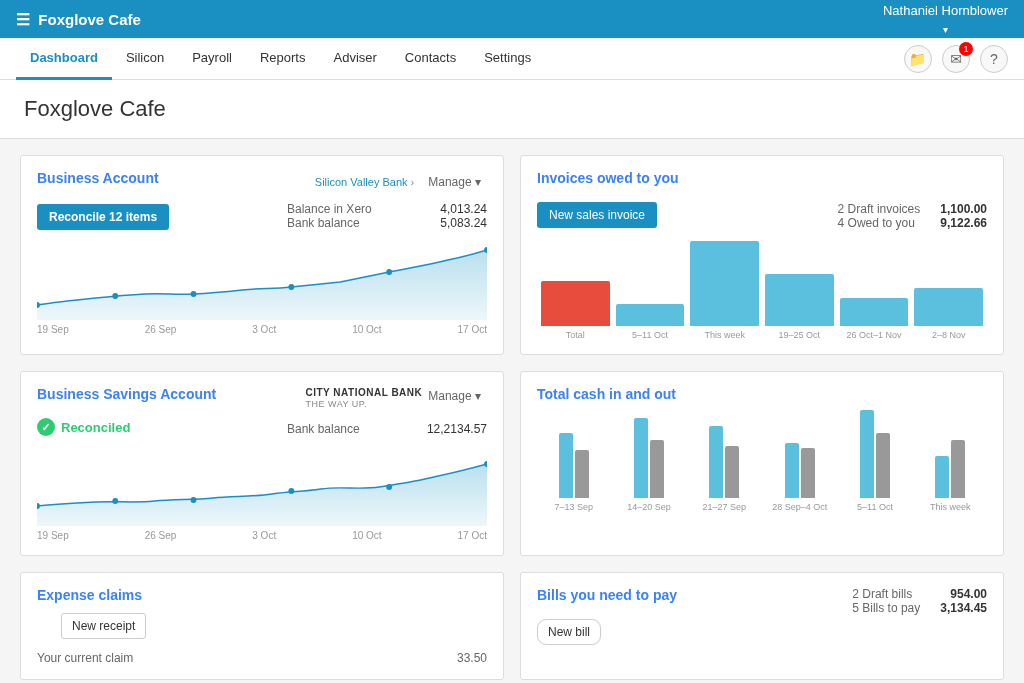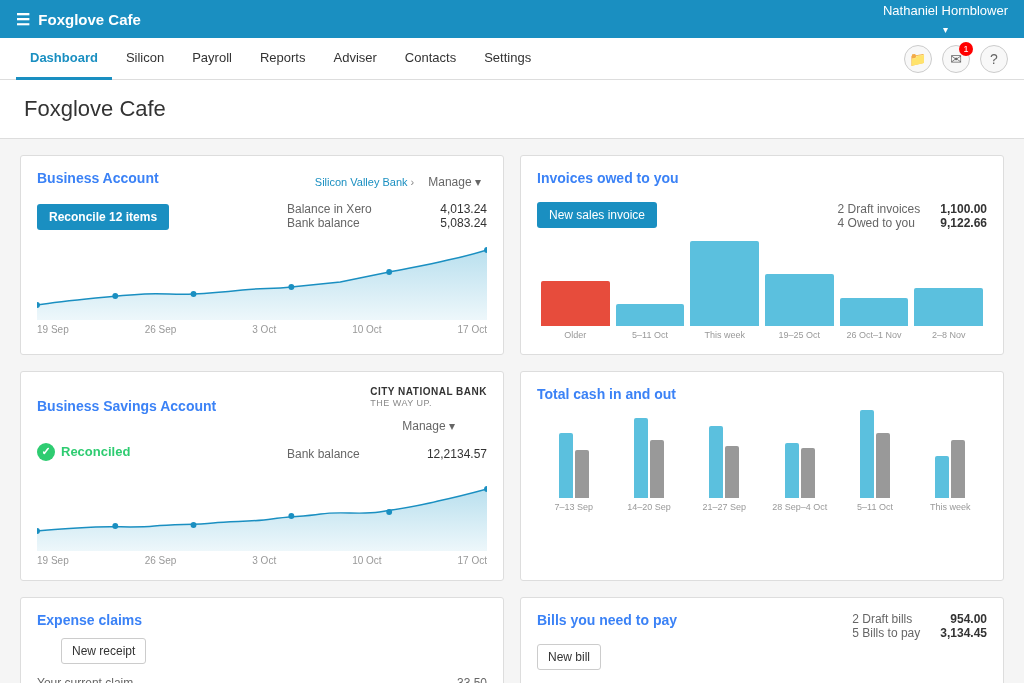--- a/index.html
+++ b/index.html
@@ -480,7 +480,7 @@
     <div class="bar-chart-container">
       <div class="bar-group">
         <div class="bar bar-red" style="height:45px;"></div>
-        <span class="bar-label">Older</span>
+        <span class="bar-label">Total</span>
       </div>
       <div class="bar-group">
         <div class="bar bar-blue" style="height:22px;"></div>

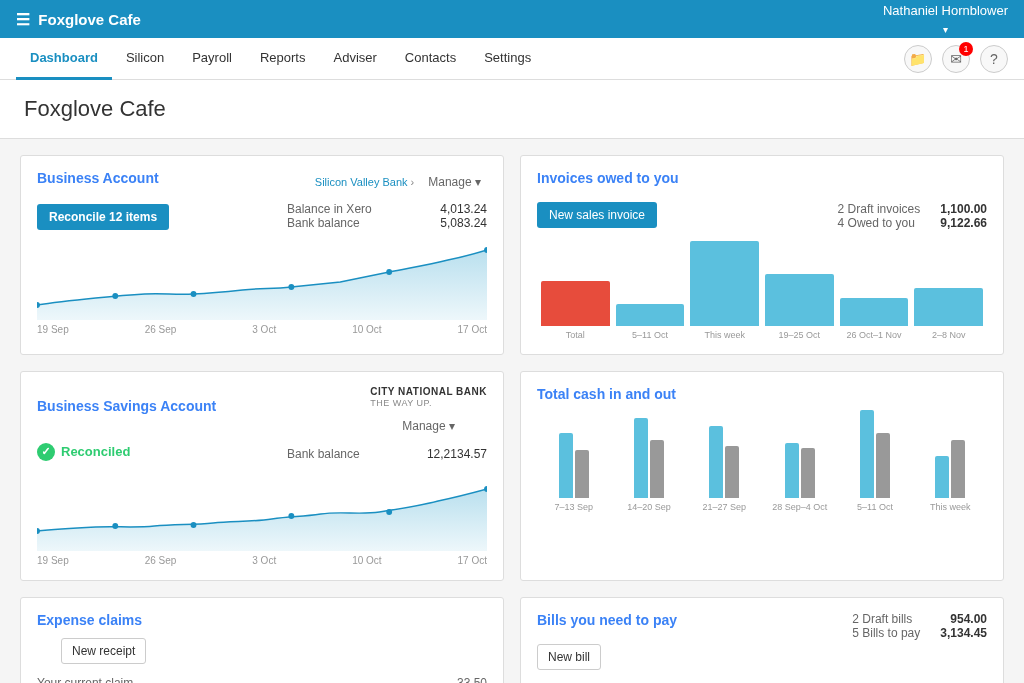--- a/index.html
+++ b/index.html
@@ -508,7 +508,7 @@
   <div class="card">
     <div class="bank-header">
       <span class="card-title">Business Savings Account</span>
-      <div style="display:flex;align-items:center;gap:8px;flex-direction:column;">
+      <div style="display:flex;align-items:flex-start;">
         <div class="city-national-text">
           <div>CITY NATIONAL BANK</div>
           <div style="font-size:9px;font-weight:normal;color:#888;">The way up.</div>

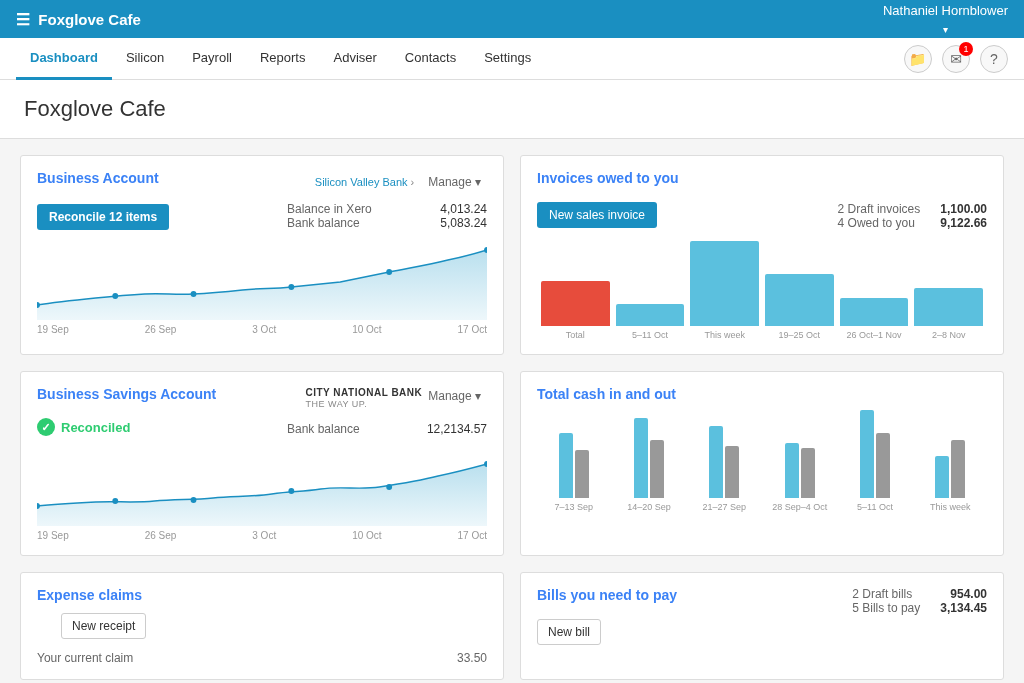--- a/index.html
+++ b/index.html
@@ -303,7 +303,7 @@
       border: 1px solid #ccc;
       background: white;
       padding: 5px 10px;
-      border-radius: 3px;
+      border-radius: 9px;
       font-size: 12px;
       cursor: pointer;
       color: #333;

